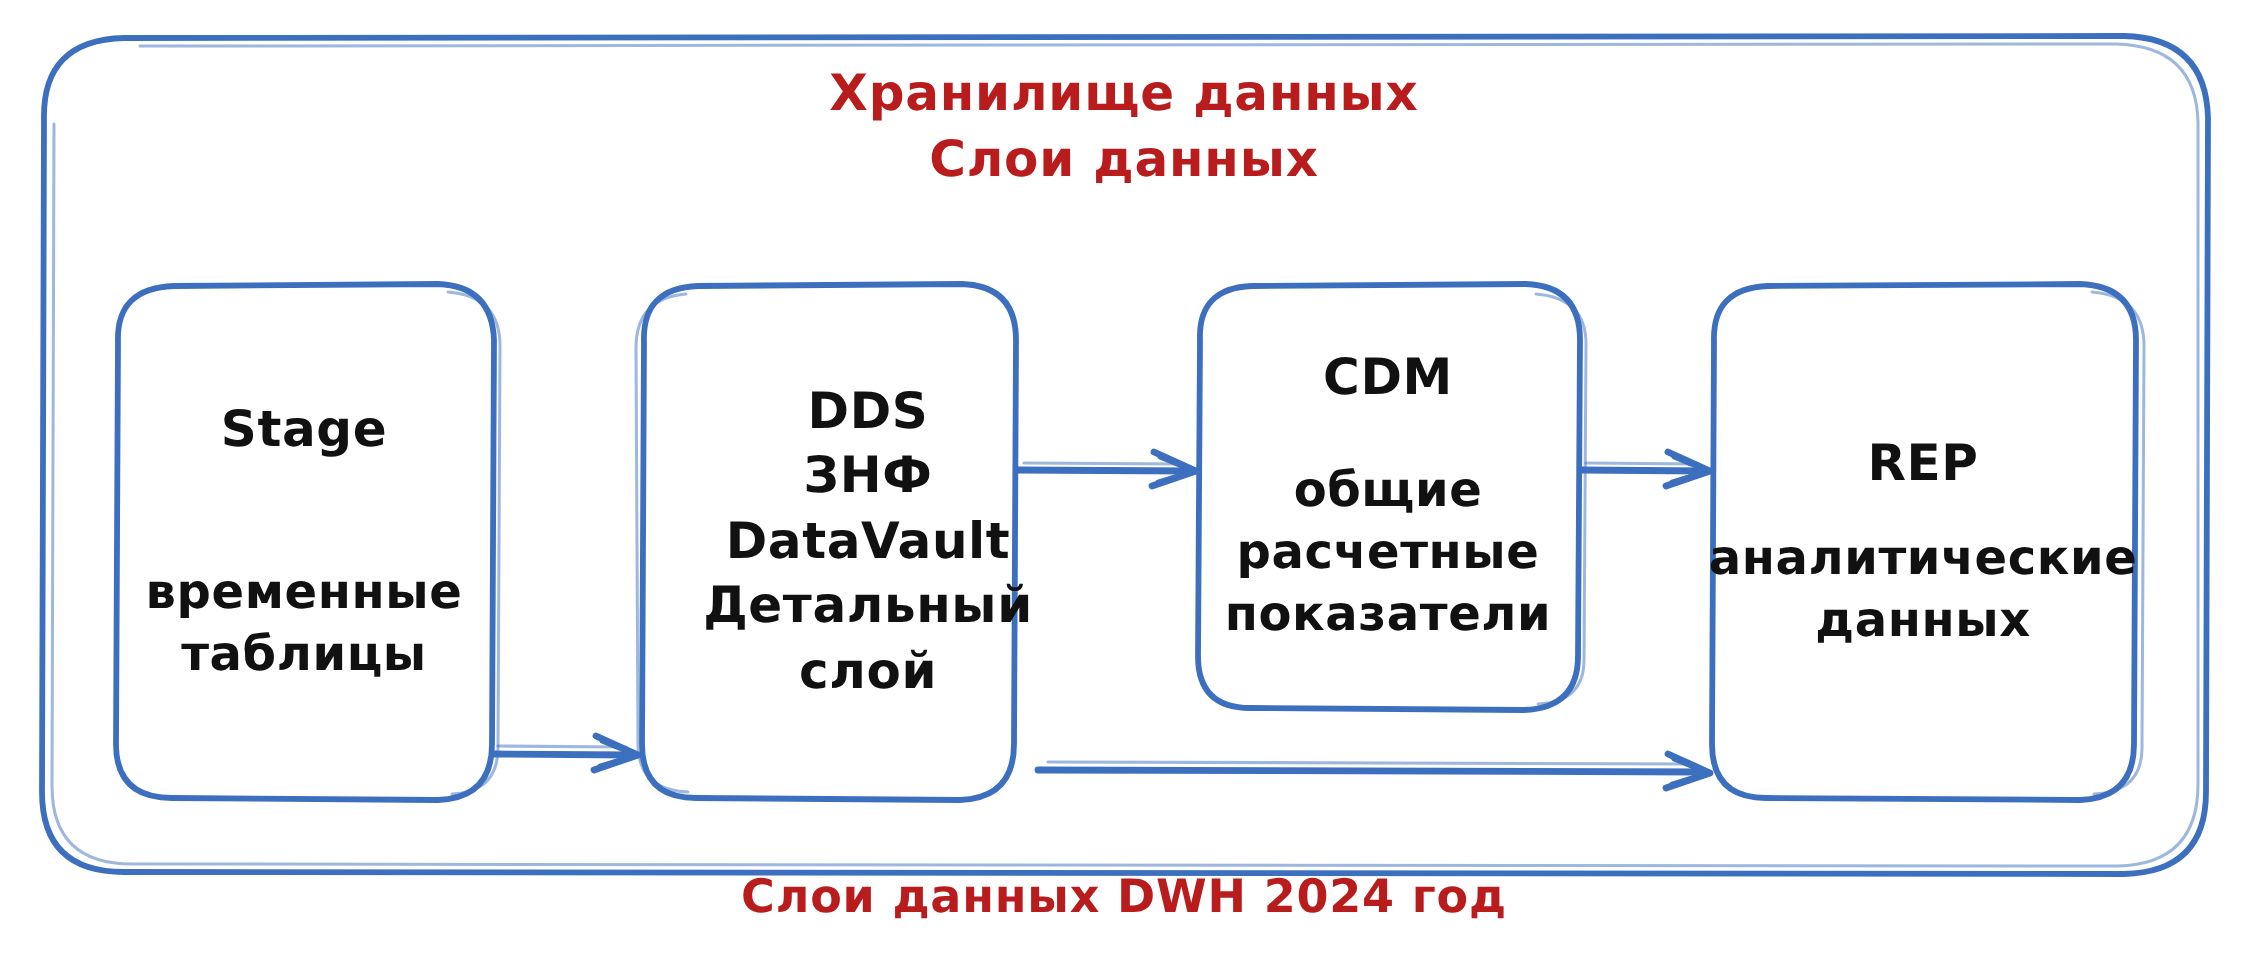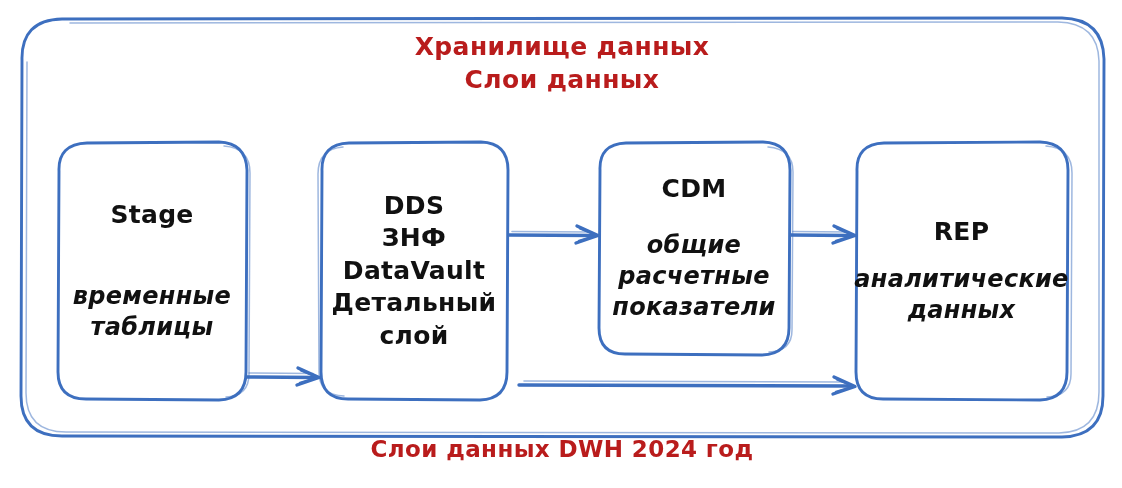--- a/index.html
+++ b/index.html
@@ -77,7 +77,7 @@
   }
   #node-stage  { left: 57px;  top: 142px; width: 190px; height: 258px; }
   #node-stage .node-title { margin-bottom: 49px; }
-  #node-dds    { left: 320px; top: 142px; width: 188px; height: 258px; }
+  #node-dds    { left: 320px; top: 142px; width: 188px; height: 258px; padding-left: 20px; }
   #node-cdm    { left: 598px; top: 142px; width: 192px; height: 213px; }
   #node-cdm .node-title { margin-bottom: 24px; }
   #node-rep    { left: 855px; top: 142px; width: 213px; height: 258px; }

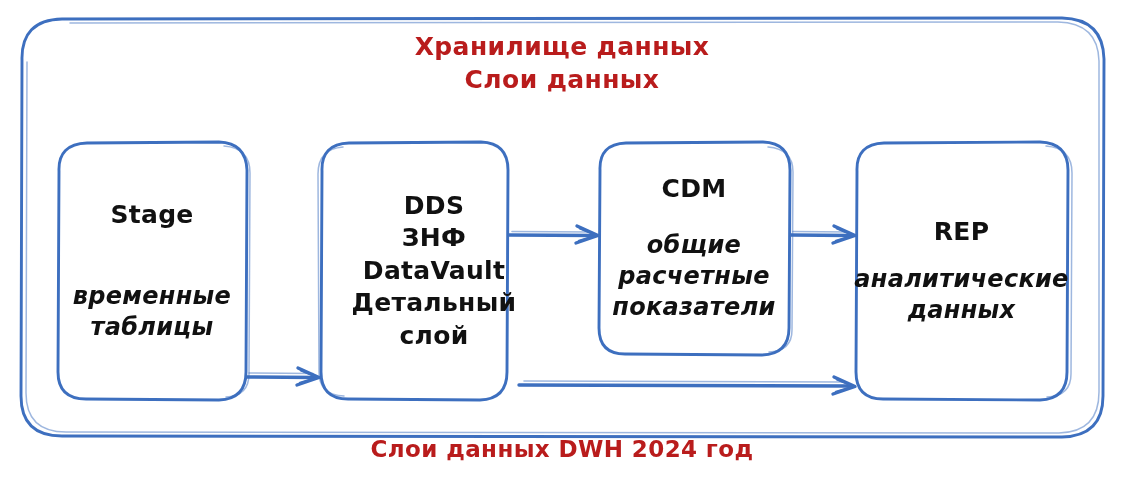--- a/index.html
+++ b/index.html
@@ -73,7 +73,6 @@
     font-size: 24px;
     line-height: 1.3;
     white-space: pre-line;
-    font-style: italic;
   }
   #node-stage  { left: 57px;  top: 142px; width: 190px; height: 258px; }
   #node-stage .node-title { margin-bottom: 49px; }

